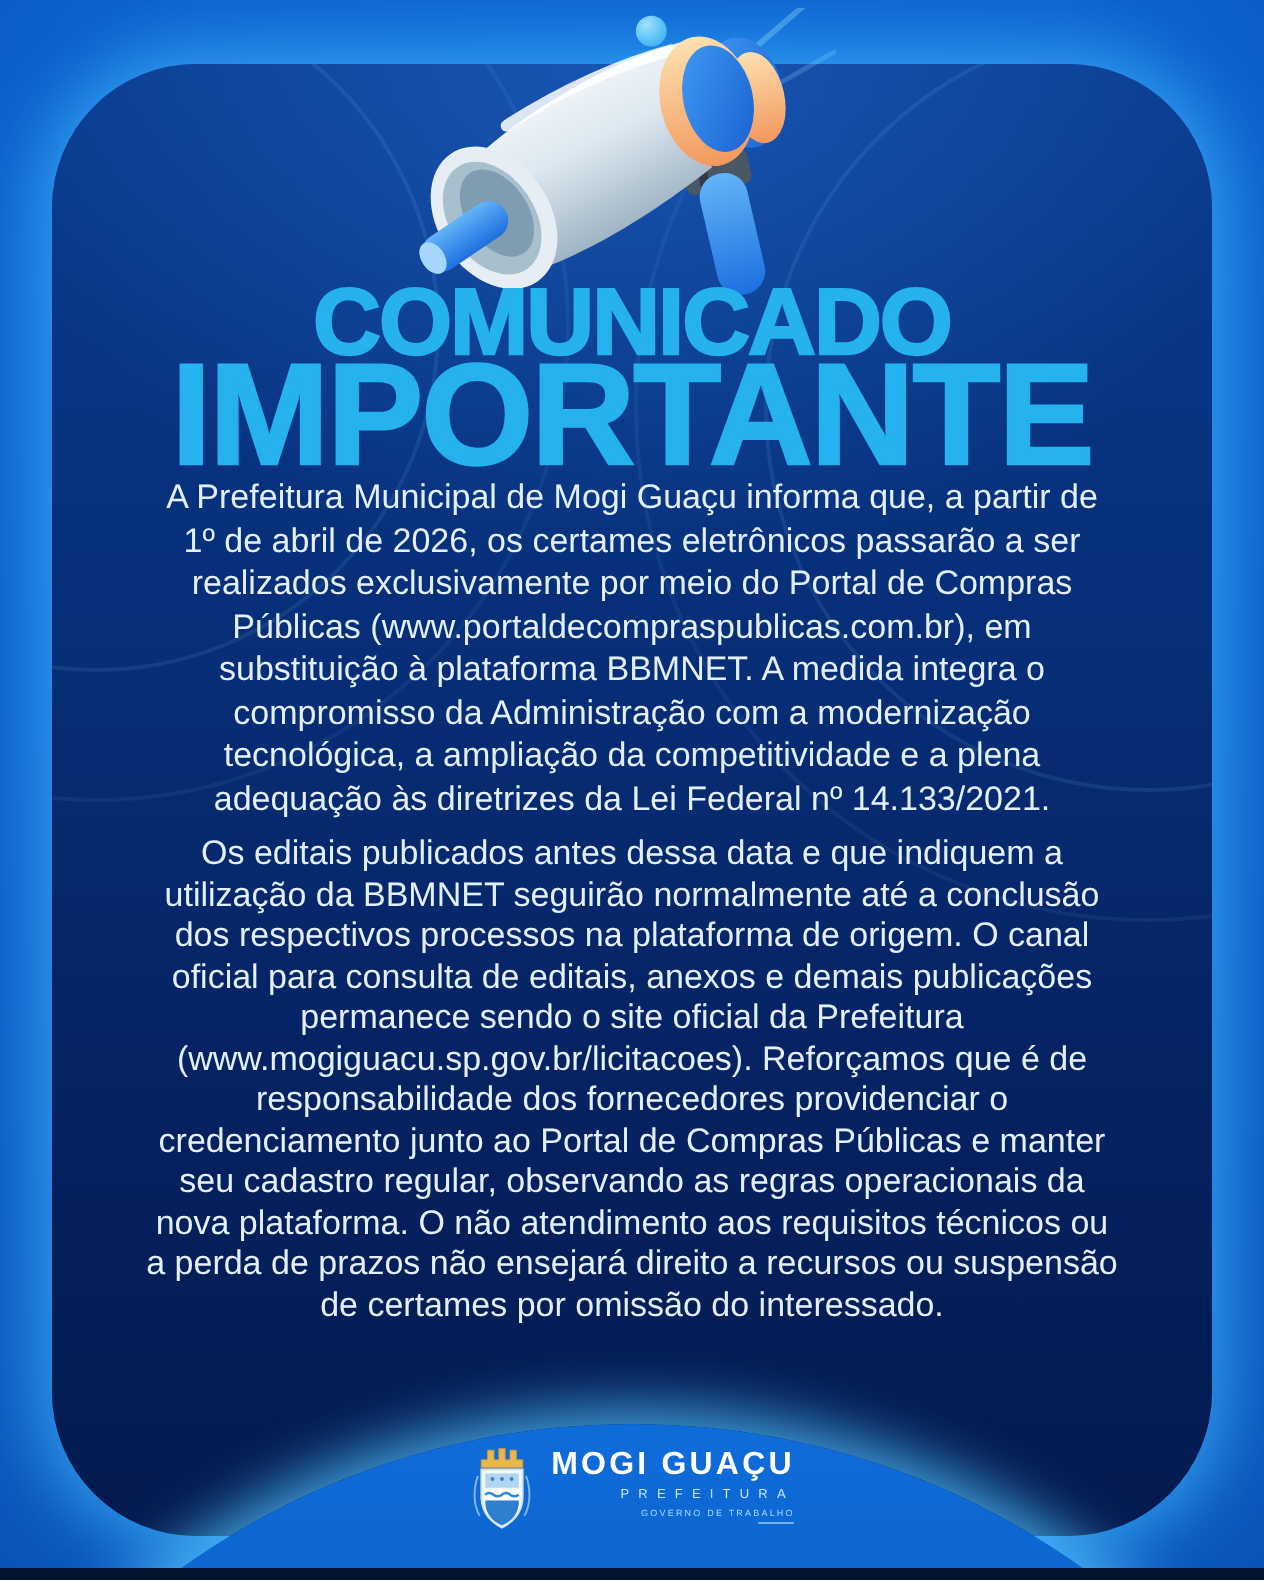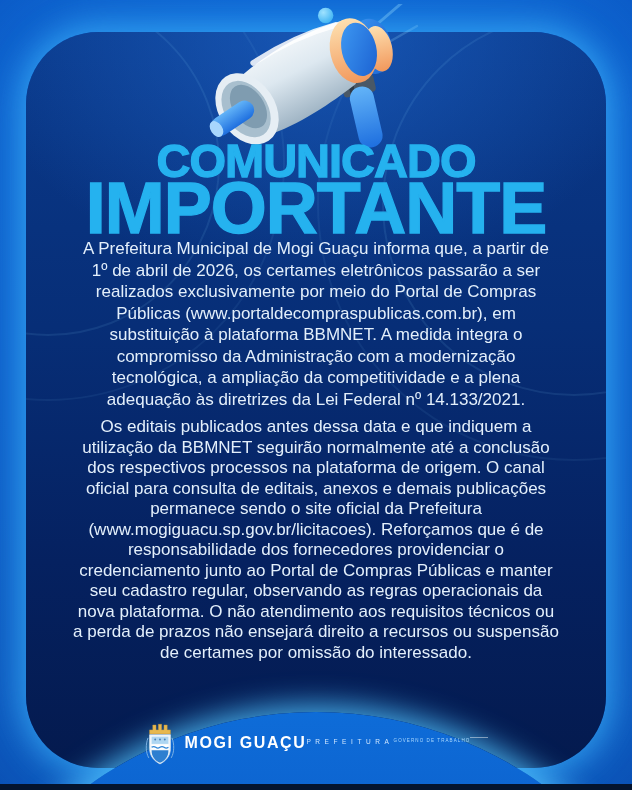--- a/index.html
+++ b/index.html
@@ -44,7 +44,7 @@
   .footer{position:absolute;left:0;right:0;top:720px;display:flex;
     justify-content:center;align-items:center;gap:9px;}
   .crest{width:32px;height:47px;display:block;}
-  .footer-text{display:flex;flex-direction:row;align-items:flex-start;color:#ffffff;}
+  .footer-text{display:flex;flex-direction:column;align-items:flex-end;color:#ffffff;}
   .city{font-size:16px;font-weight:bold;letter-spacing:1.6px;line-height:1.05;}
   .org{font-size:6.5px;letter-spacing:4.6px;color:#cfe6ff;margin-top:2.5px;}
   .slogan{font-size:4.5px;letter-spacing:1.1px;color:#a9d8ff;margin-top:3px;}

